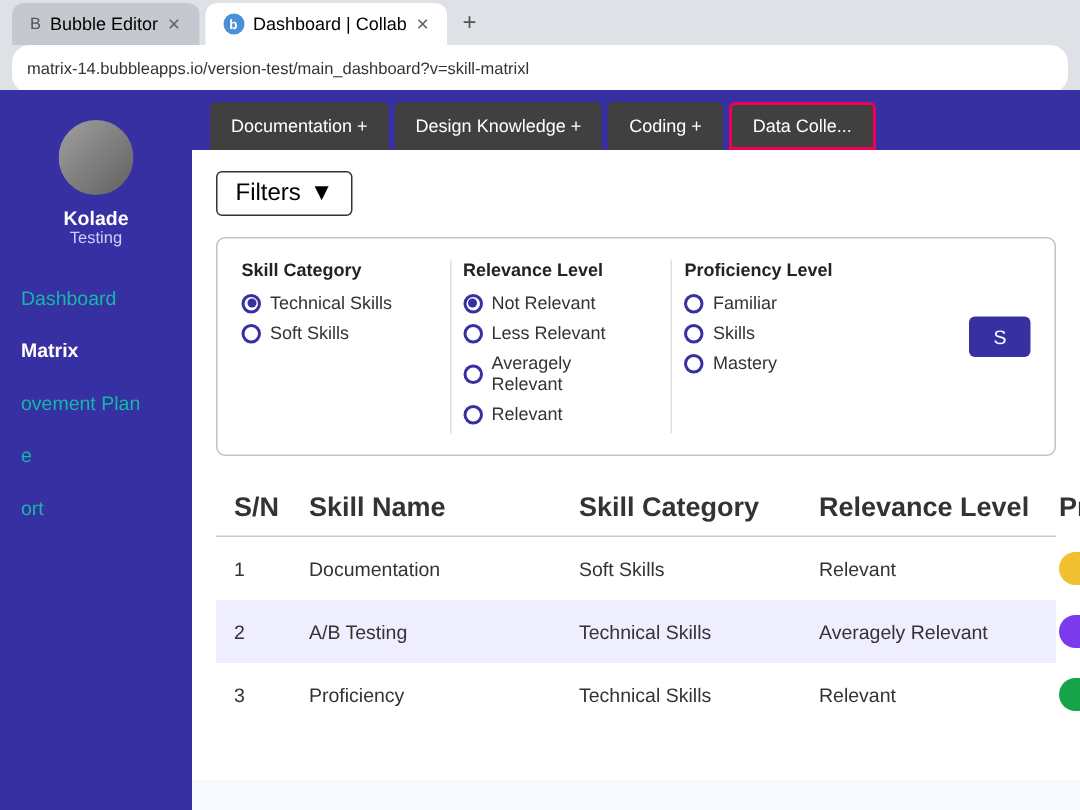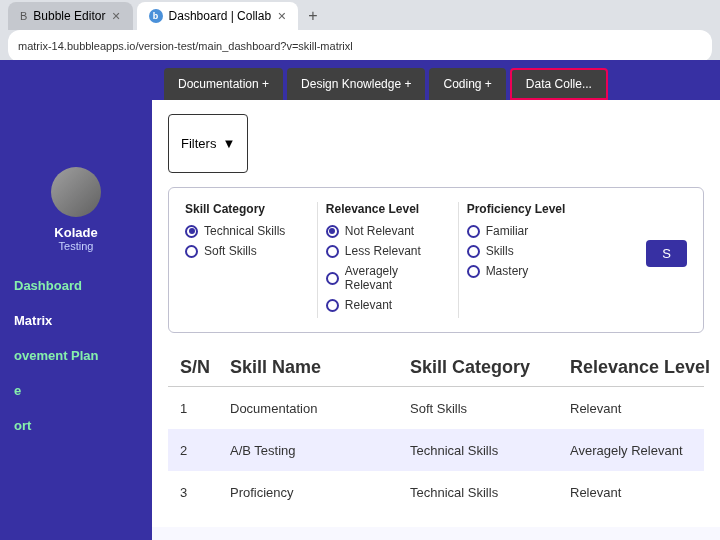--- a/index.html
+++ b/index.html
@@ -41,7 +41,7 @@
     .content { padding: 14px 16px; background: white; min-height: 420px; }
 
     
-    .filter-btn { border: 1.5px solid #333; background: white; padding: 21px 12px; border-radius: 4px; font-size: 13px; cursor: pointer; display: flex; align-items: center; gap: 6px; margin-bottom: 14px; }
+    .filter-btn { border: 1.5px solid #333; background: white; padding: 5px 12px; border-radius: 4px; font-size: 16px; cursor: pointer; display: flex; align-items: center; gap: 6px; margin-bottom: 14px; }
 
     
     .filter-box { border: 1.5px solid #c0c0d0; border-radius: 6px; padding: 14px 16px; margin-bottom: 16px; display: flex; gap: 0; }

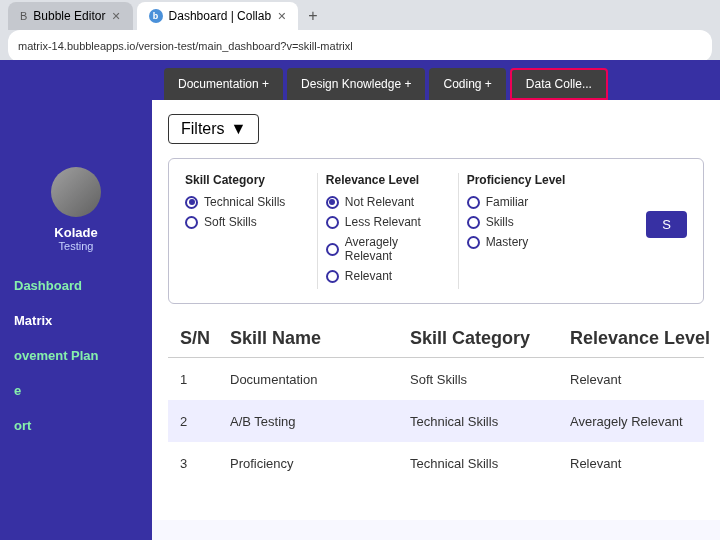--- a/index.html
+++ b/index.html
@@ -21,7 +21,7 @@
     .app { display: flex; height: 480px; background: #fff; }
 
     
-    .sidebar { width: 152px; background: #3730a3; display: flex; flex-direction: column; padding: 10px 0; flex-shrink: 0; justify-content: center; }
+    .sidebar { width: 128px; background: #3730a3; display: flex; flex-direction: column; padding: 10px 0; flex-shrink: 0; }
     .sidebar-avatar { width: 50px; height: 50px; border-radius: 50%; overflow: hidden; margin: 10px auto 8px; background: #888; }
     .sidebar-avatar-img { width: 100%; height: 100%; background: linear-gradient(135deg, #a0a0a0 0%, #606060 100%); }
     .sidebar-user-name { color: white; font-size: 13px; font-weight: bold; text-align: center; padding: 0 8px; }

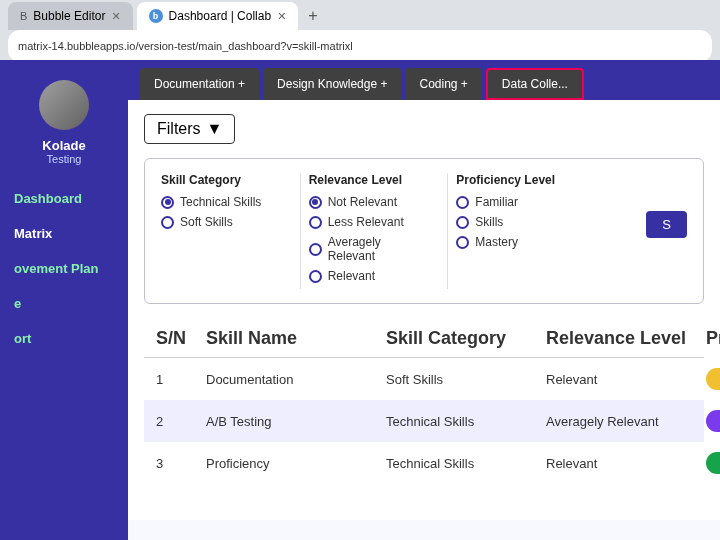--- a/index.html
+++ b/index.html
@@ -26,7 +26,7 @@
     .sidebar-avatar-img { width: 100%; height: 100%; background: linear-gradient(135deg, #a0a0a0 0%, #606060 100%); }
     .sidebar-user-name { color: white; font-size: 13px; font-weight: bold; text-align: center; padding: 0 8px; }
     .sidebar-user-role { color: #c7d2fe; font-size: 11px; text-align: center; margin-bottom: 16px; }
-    .sidebar-item { color: #86efac; padding: 10px 14px; cursor: pointer; font-size: 13px; font-weight: 700; }
+    .sidebar-item { color: #14b8a6; padding: 10px 14px; cursor: pointer; font-size: 13px; font-weight: 400; }
     .sidebar-item.active { color: white; font-weight: bold; }
 
     

